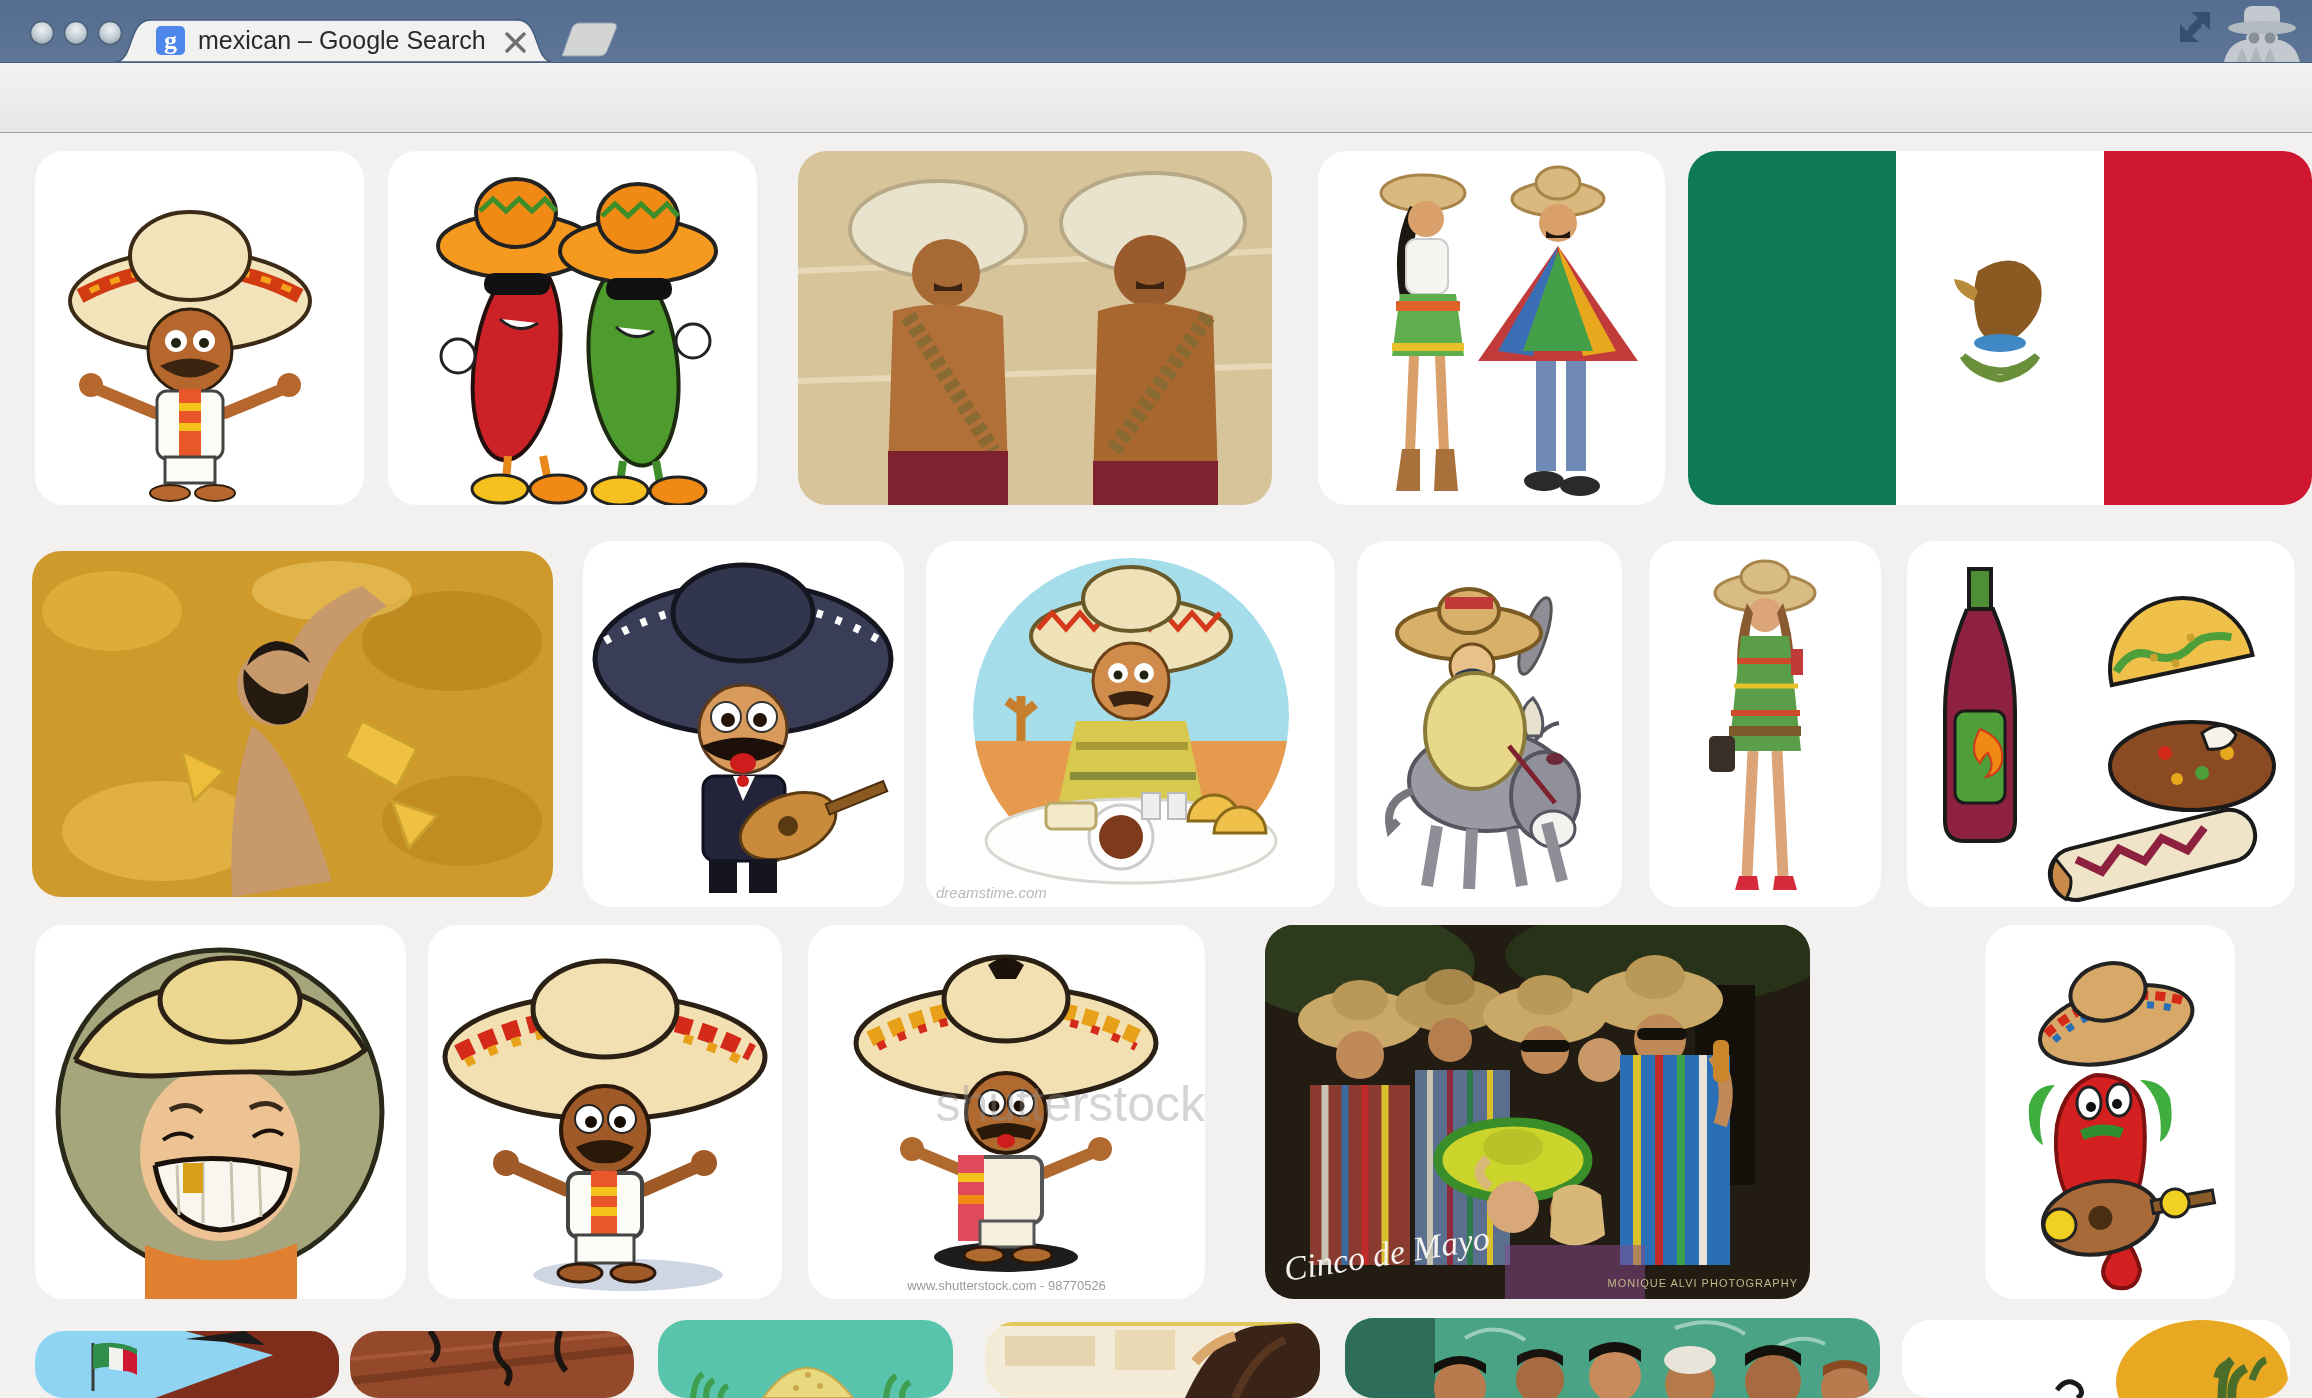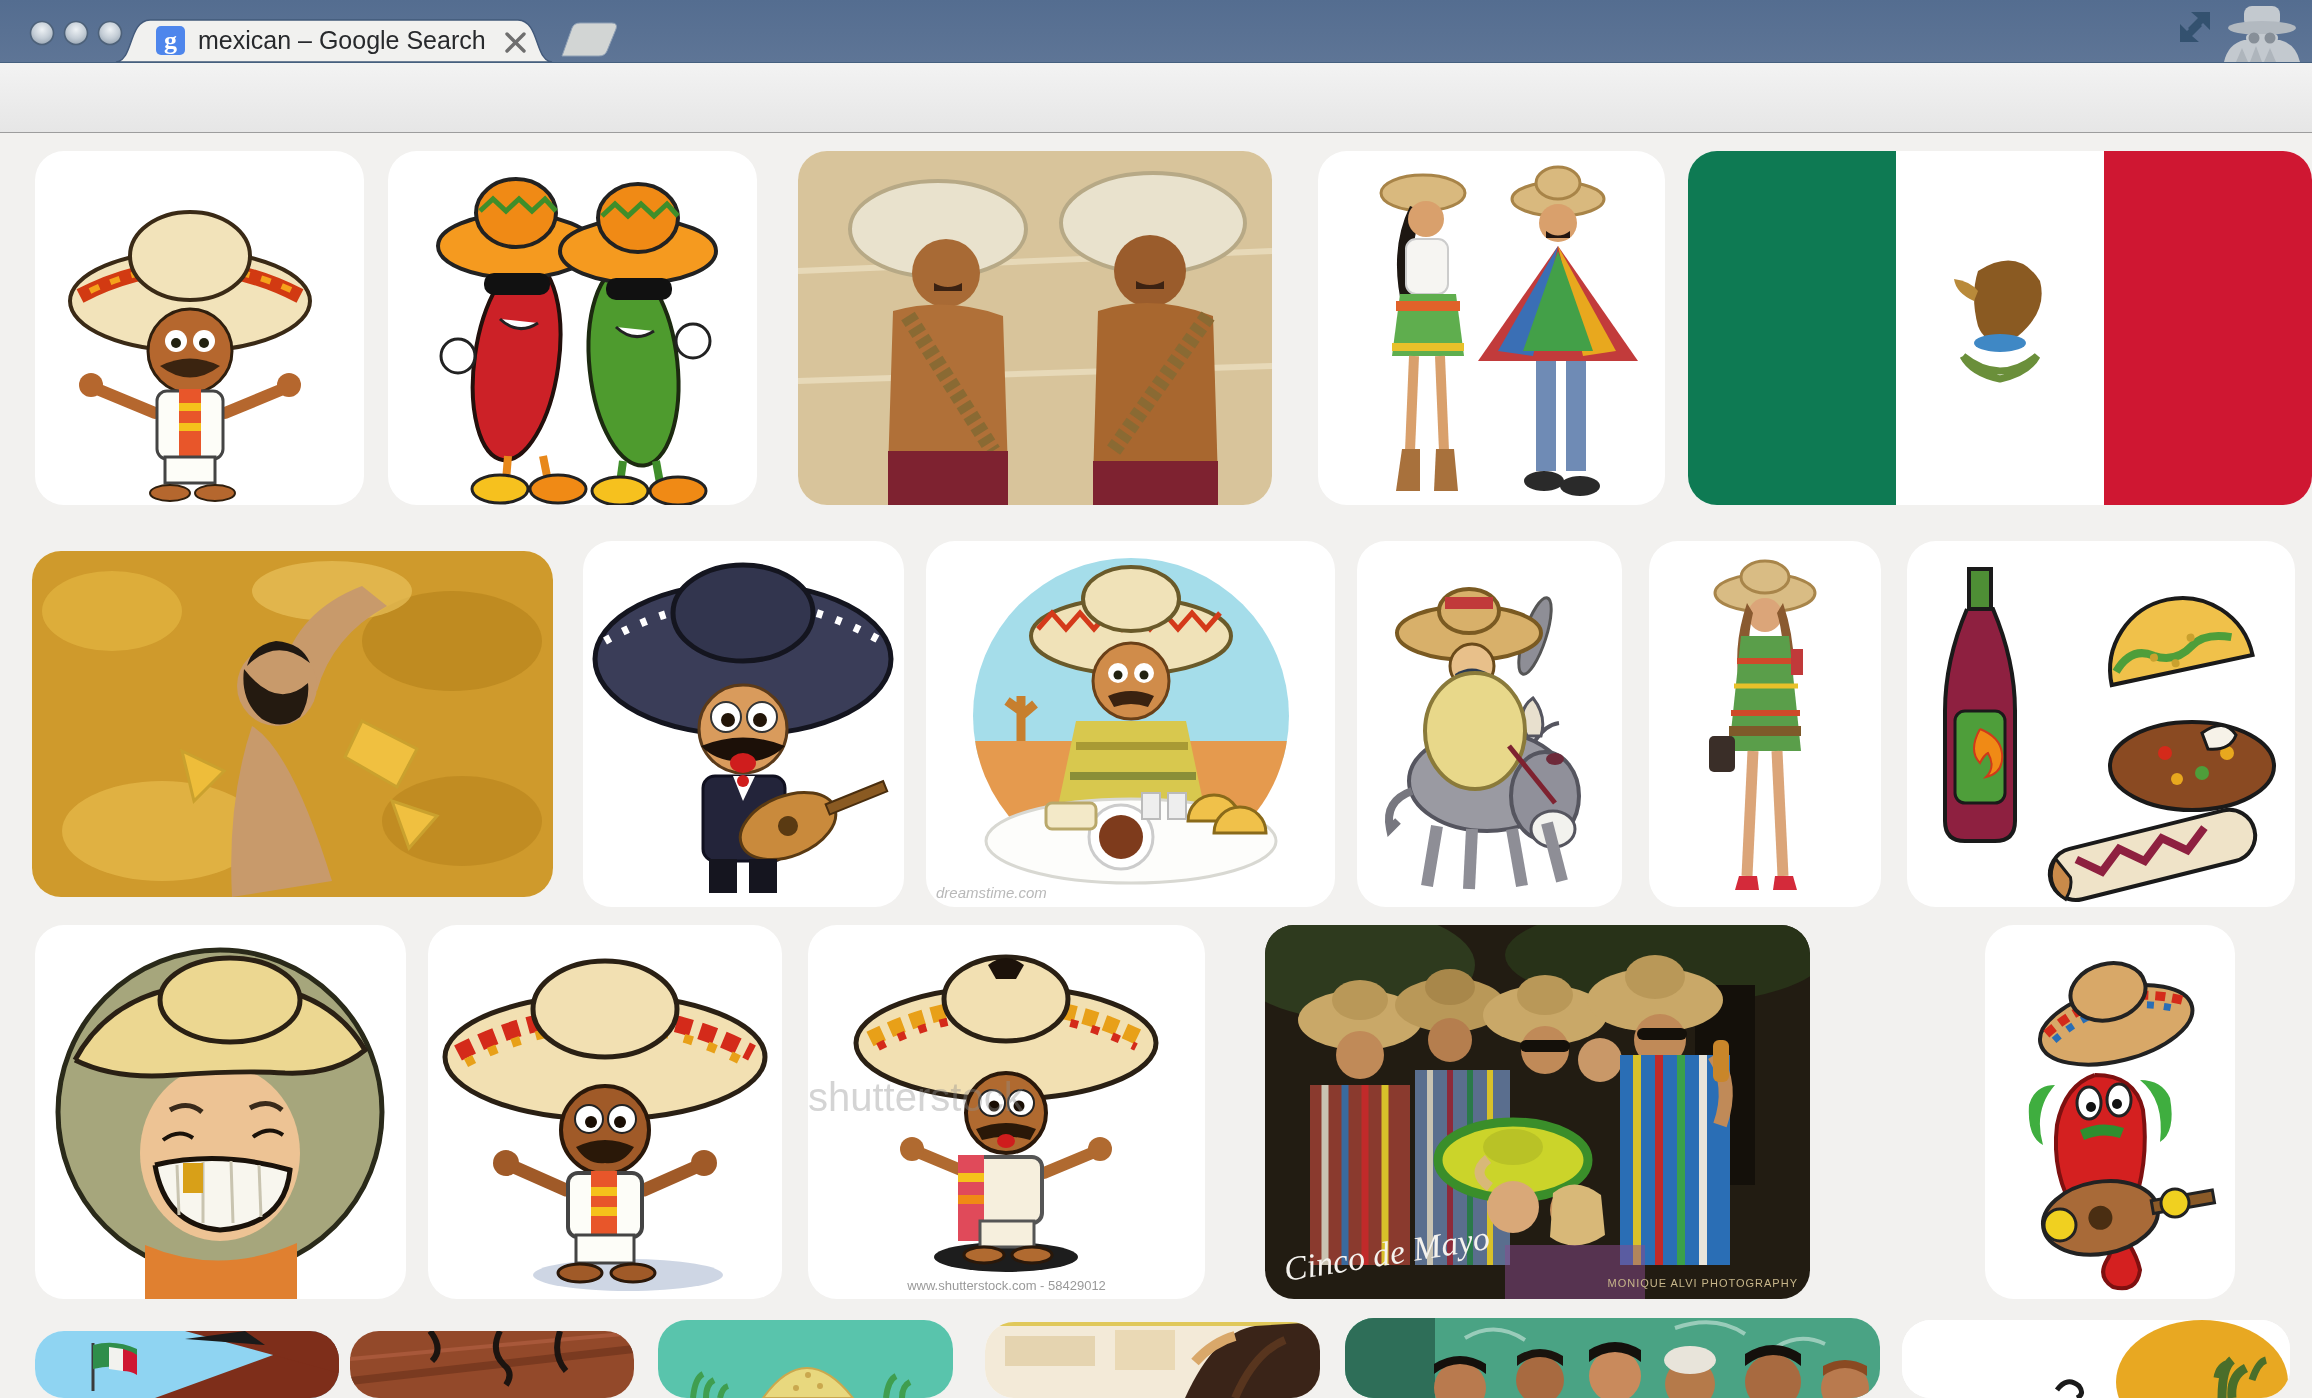--- a/index.html
+++ b/index.html
@@ -30,8 +30,8 @@
   .tile svg{display:block;width:100%;height:100%;}
   .wm{position:absolute;color:#9a9a9a;font-size:13px;width:100%;text-align:center;}
   .wm-dream{position:absolute;left:10px;bottom:6px;color:#b9b9b9;font-size:15px;font-style:italic;text-align:left;}
-  .wm-shutter-big{position:absolute;left:0;top:150px;width:100%;text-align:left;
-    color:#8f8f8f;opacity:.38;font-size:40px;}
+  .wm-shutter-big{position:absolute;left:0;top:150px;width:100%;text-align:right;
+    color:#8f8f8f;opacity:.38;font-size:50px;}
   .cinco{position:absolute;left:18px;bottom:26px;color:#f4f2ee;font-size:34px;
     font-style:italic;transform:rotate(-9deg);font-family:"Liberation Serif",serif;}
   .credit{position:absolute;right:12px;bottom:10px;color:#c7b68a;font-size:11px;letter-spacing:1px;margin-left:16px;}

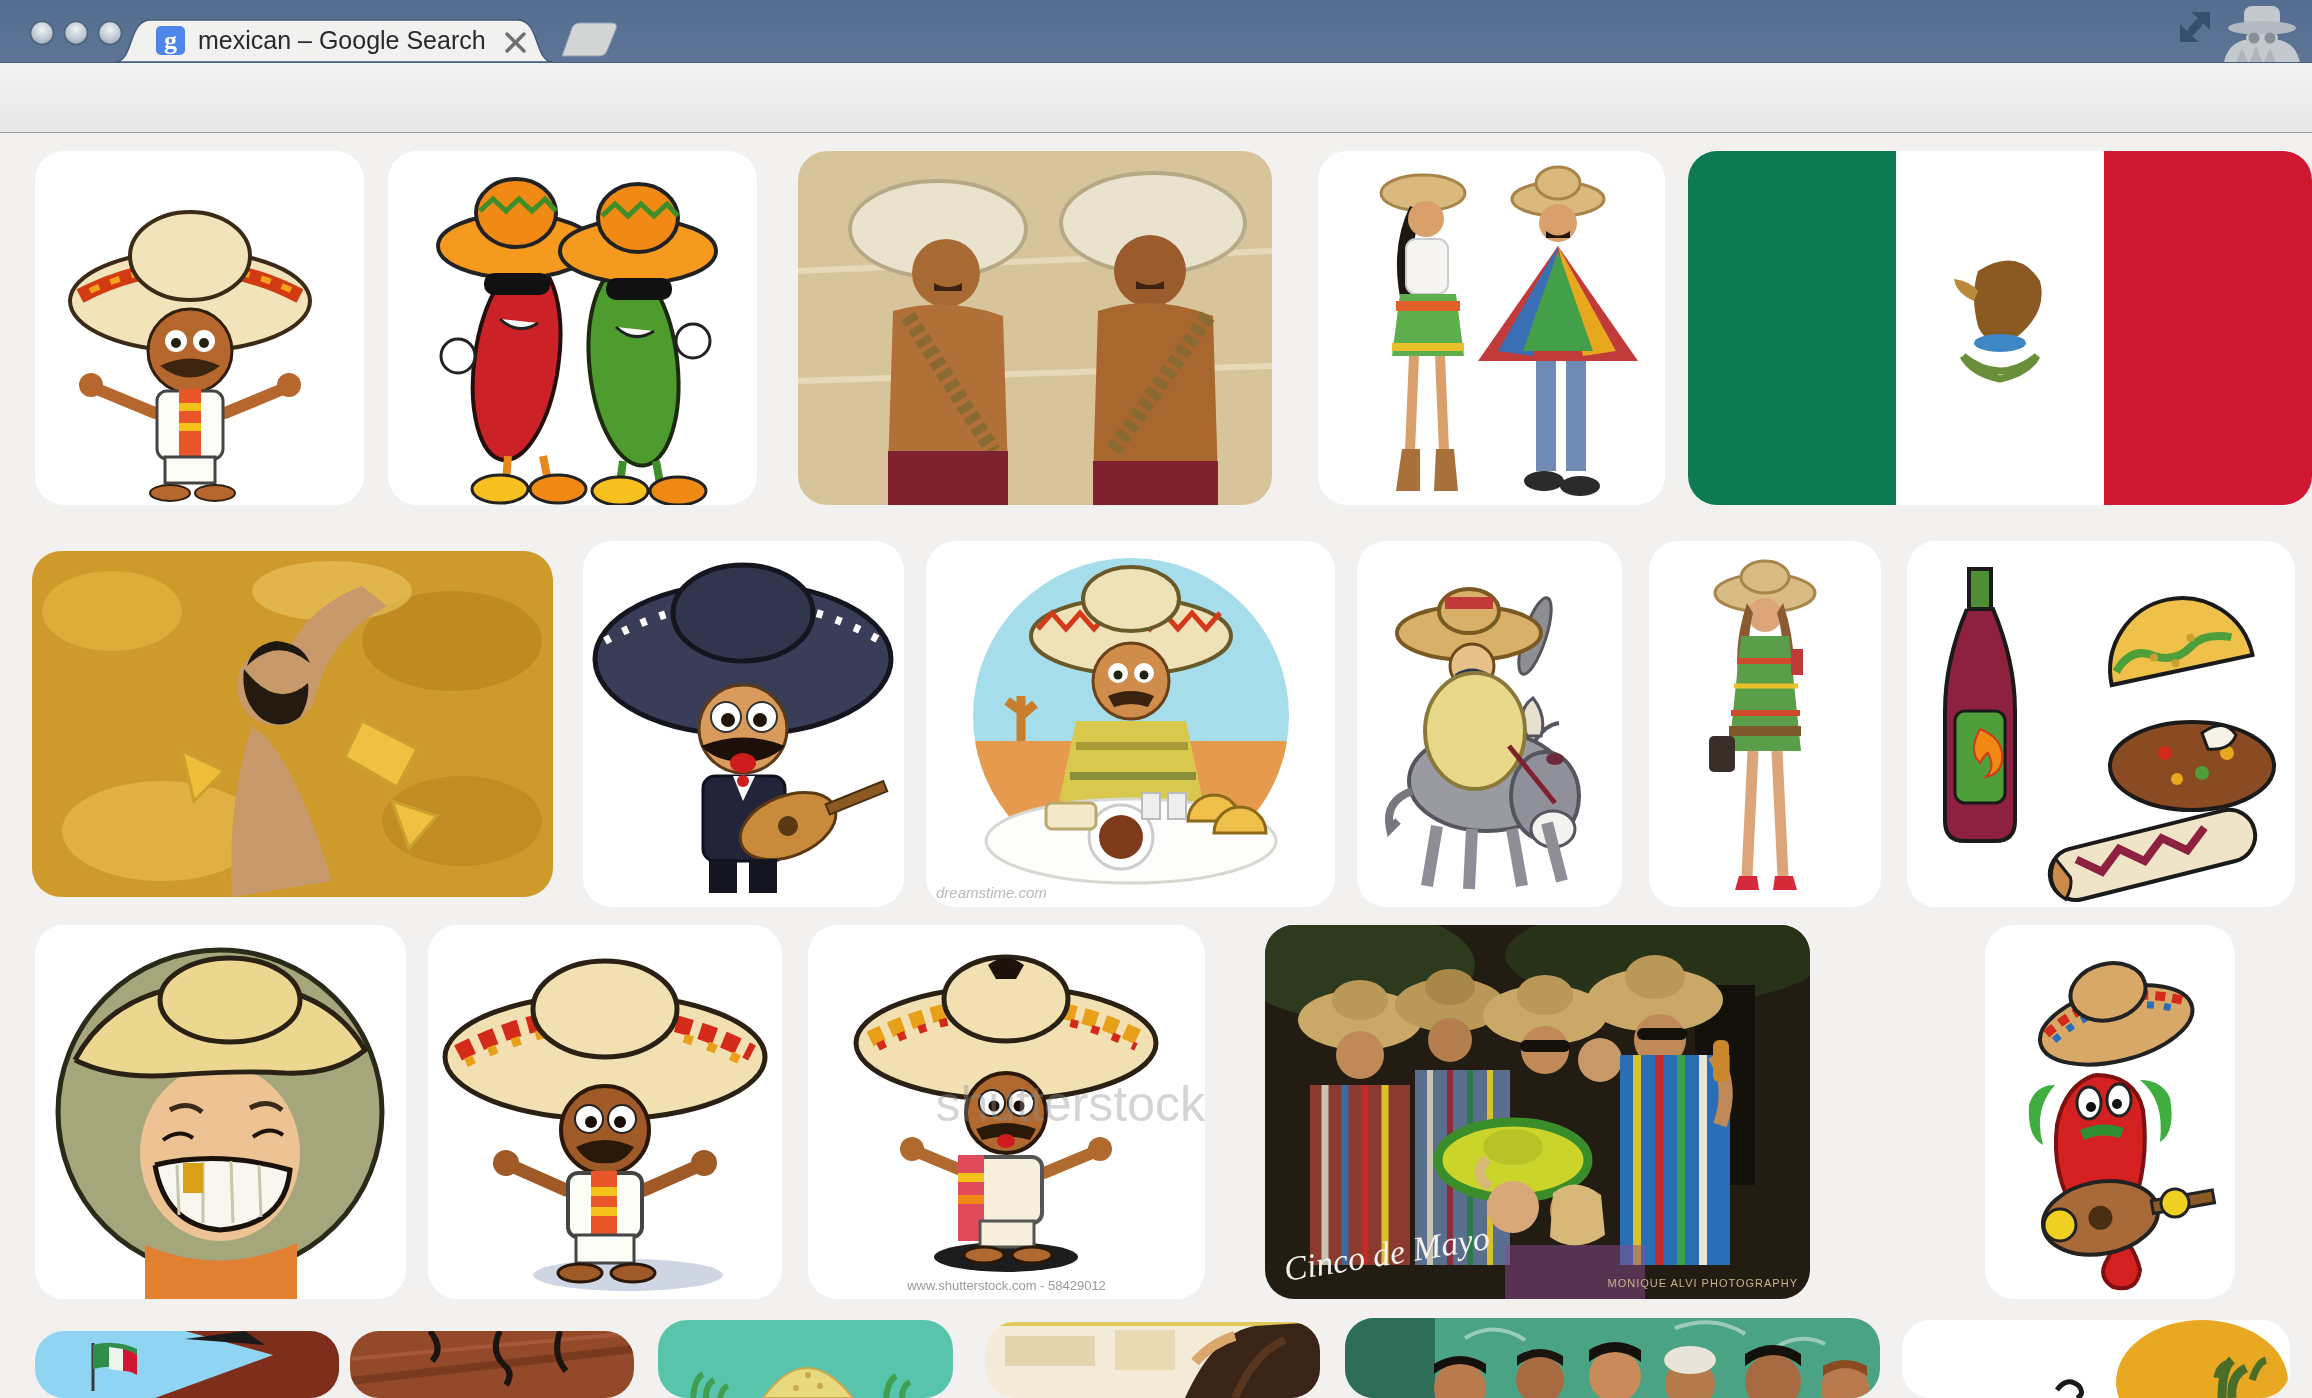--- a/index.html
+++ b/index.html
@@ -462,7 +462,7 @@
         <ellipse cx="224" cy="330" rx="20" ry="8" fill="#b06a30" stroke="#2a180a" stroke-width="3"></ellipse>
       </svg>
       <div class="wm-shutter-big">shutterstock</div>
-      <div class="wm" style="bottom:6px">www.shutterstock.com - 58429012</div>
+      <div class="wm" style="bottom:6px">www.shutterstock.com - 98770526</div>
     </div>
 
     <div class="tile" style="left:1265px;top:792px;width:545px;height:374px" aria-label="Group wearing sombreros and striped serapes at Cinco de Mayo party">

